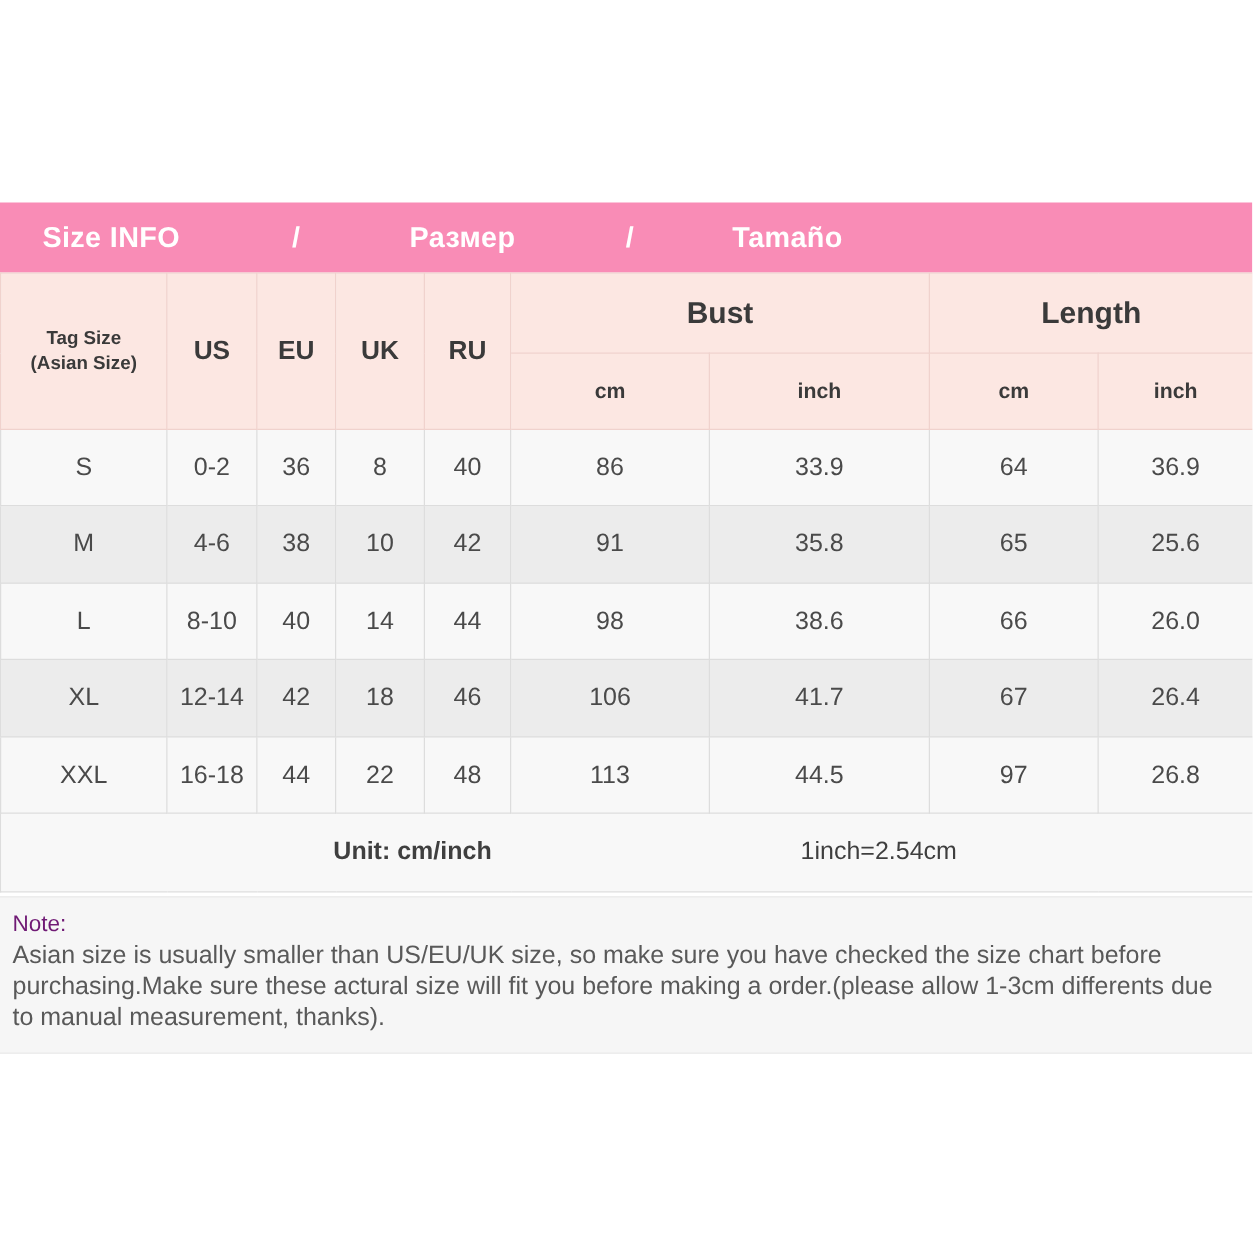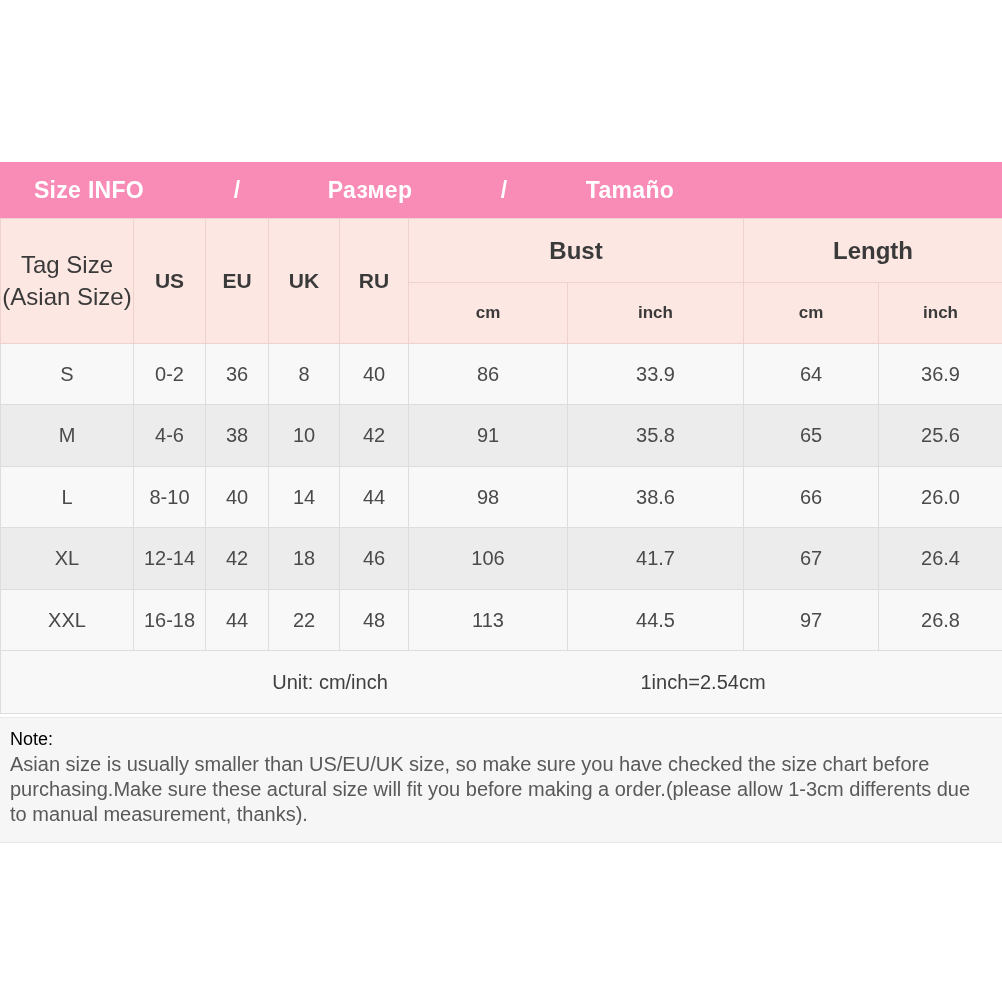--- a/index.html
+++ b/index.html
@@ -37,7 +37,7 @@
   }
   tr.group-row { height:64px; }
   tr.sub-row   { height:61px; }
-  .corner  { font-size:24px; font-weight:normal; line-height:1.35; }
+  .corner  { font-size:15px; font-weight:bold; line-height:1.35; }
   .col-h   { font-size:21px; font-weight:bold; }
   .group-h { font-size:24px; font-weight:bold; }
   .sub-h   { font-size:17px; font-weight:bold;margin-top:44px; }

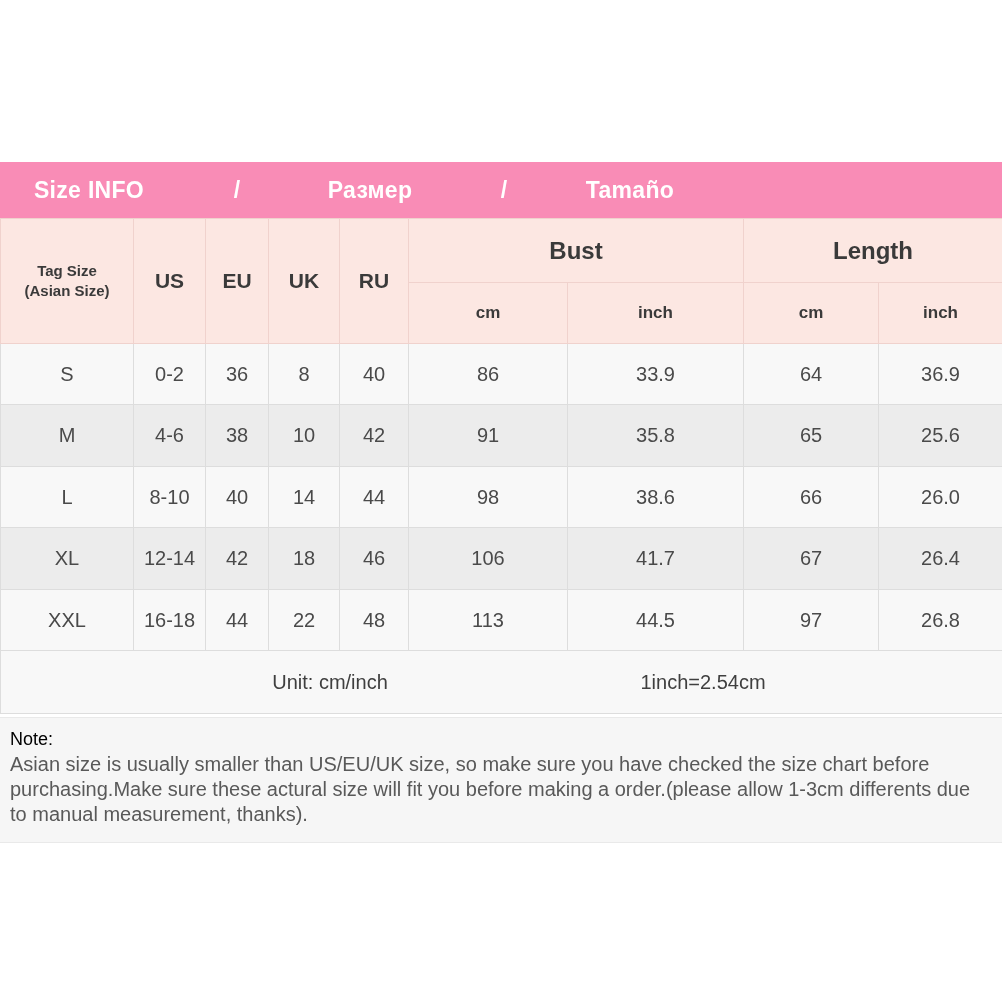--- a/index.html
+++ b/index.html
@@ -54,7 +54,7 @@
   .unit-a, .unit-b {
     position:absolute; top:50%; transform:translate(-50%,-50%); white-space:nowrap;
   }
-  .unit-a { left:329px; } .unit-b { left:702px; }
+  .unit-a { left:329px;font-weight:bold; } .unit-b { left:702px; }
 
   
   .note-box {

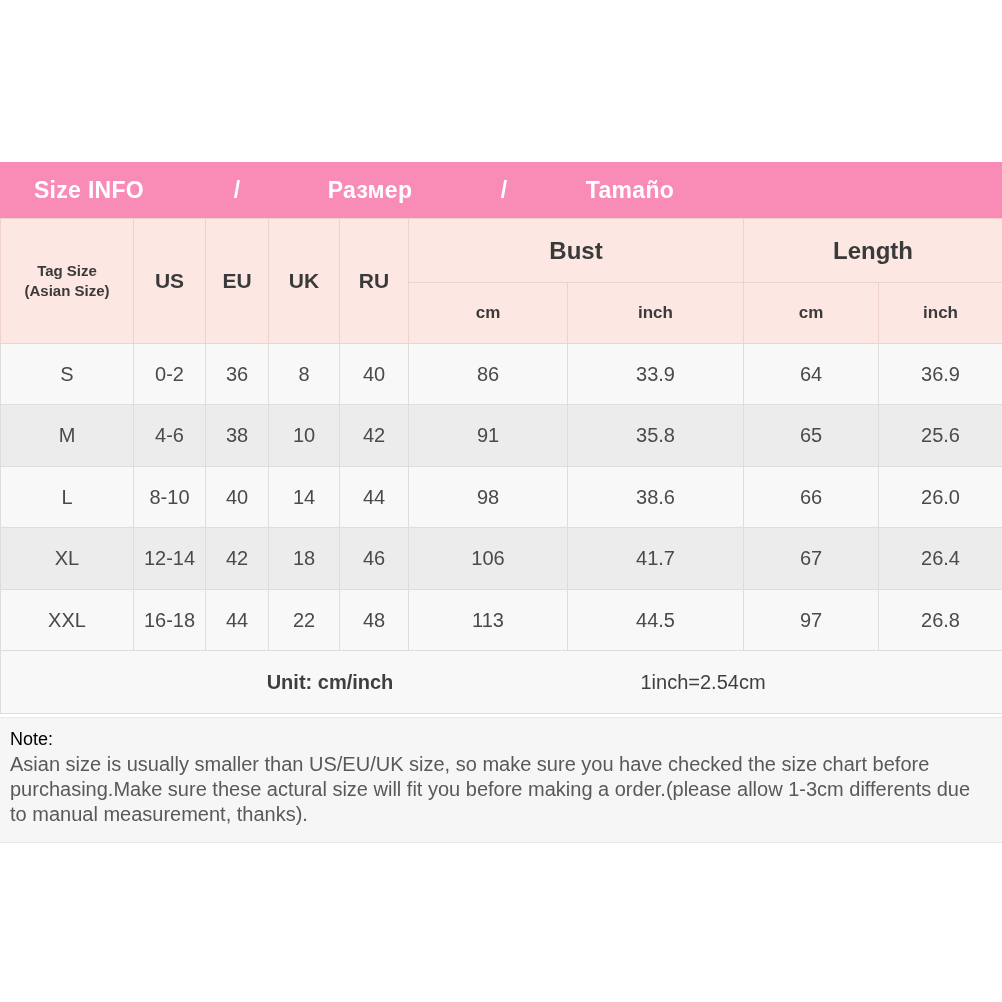--- a/index.html
+++ b/index.html
@@ -63,7 +63,7 @@
     padding:9px 20px 0 10px;
     border-top:1px solid #E9E9E9; border-bottom:1px solid #E9E9E9;
   }
-  .note-title { font-size:18px; color:#000000; line-height:25px; }
+  .note-title { font-size:18px; color:#701a75; line-height:25px; }
   .note-body  { font-size:20px; color:var(--note-text, #595959); line-height:25px; }
 </style>
 </head>

